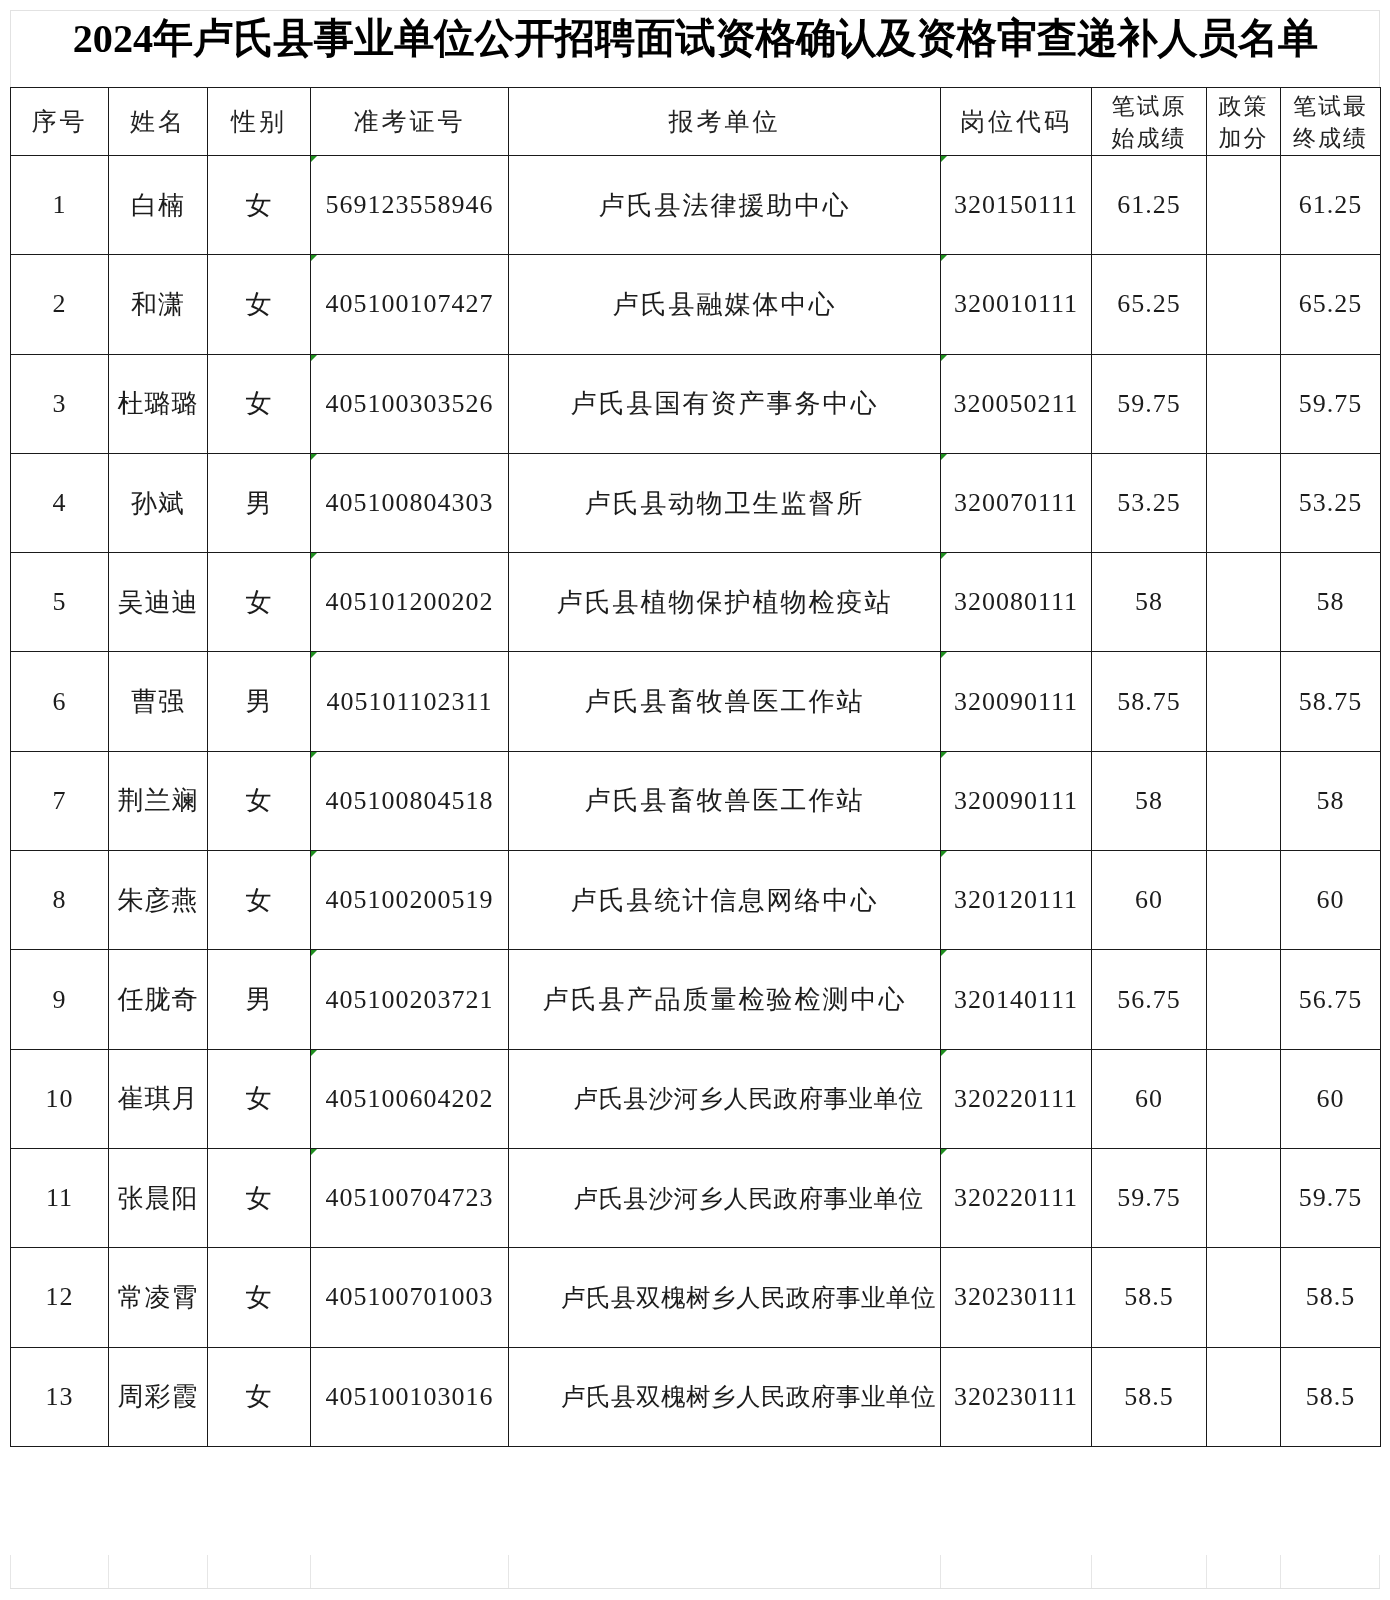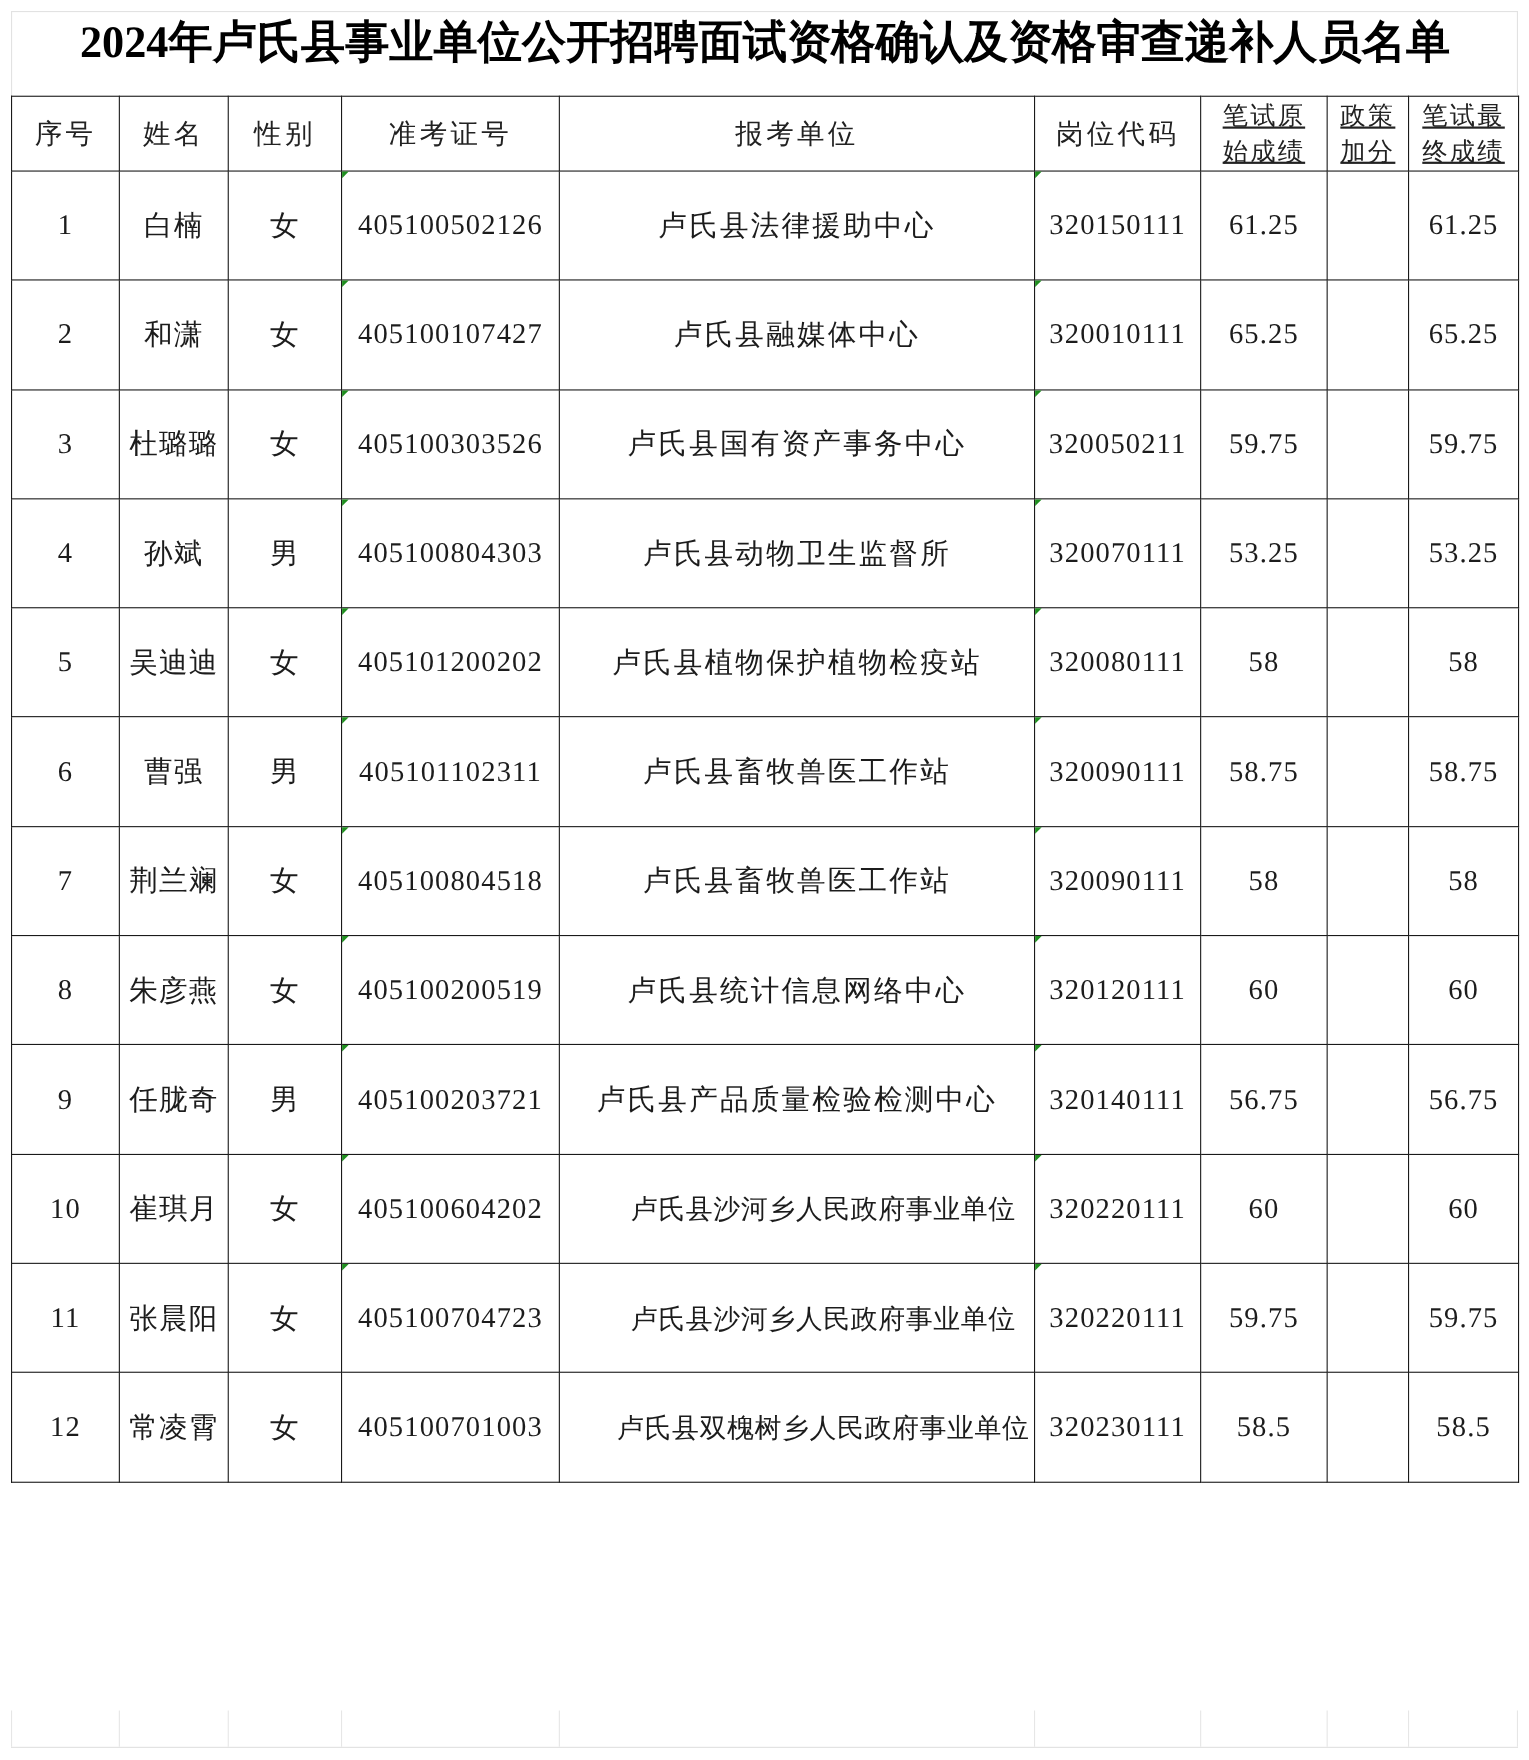--- a/index.html
+++ b/index.html
@@ -67,7 +67,6 @@
       font-size: 23px;
       letter-spacing: 2px;
       line-height: 32px;
-      text-decoration: underline;
     }
     table.roster td {
       height: 98.3px;

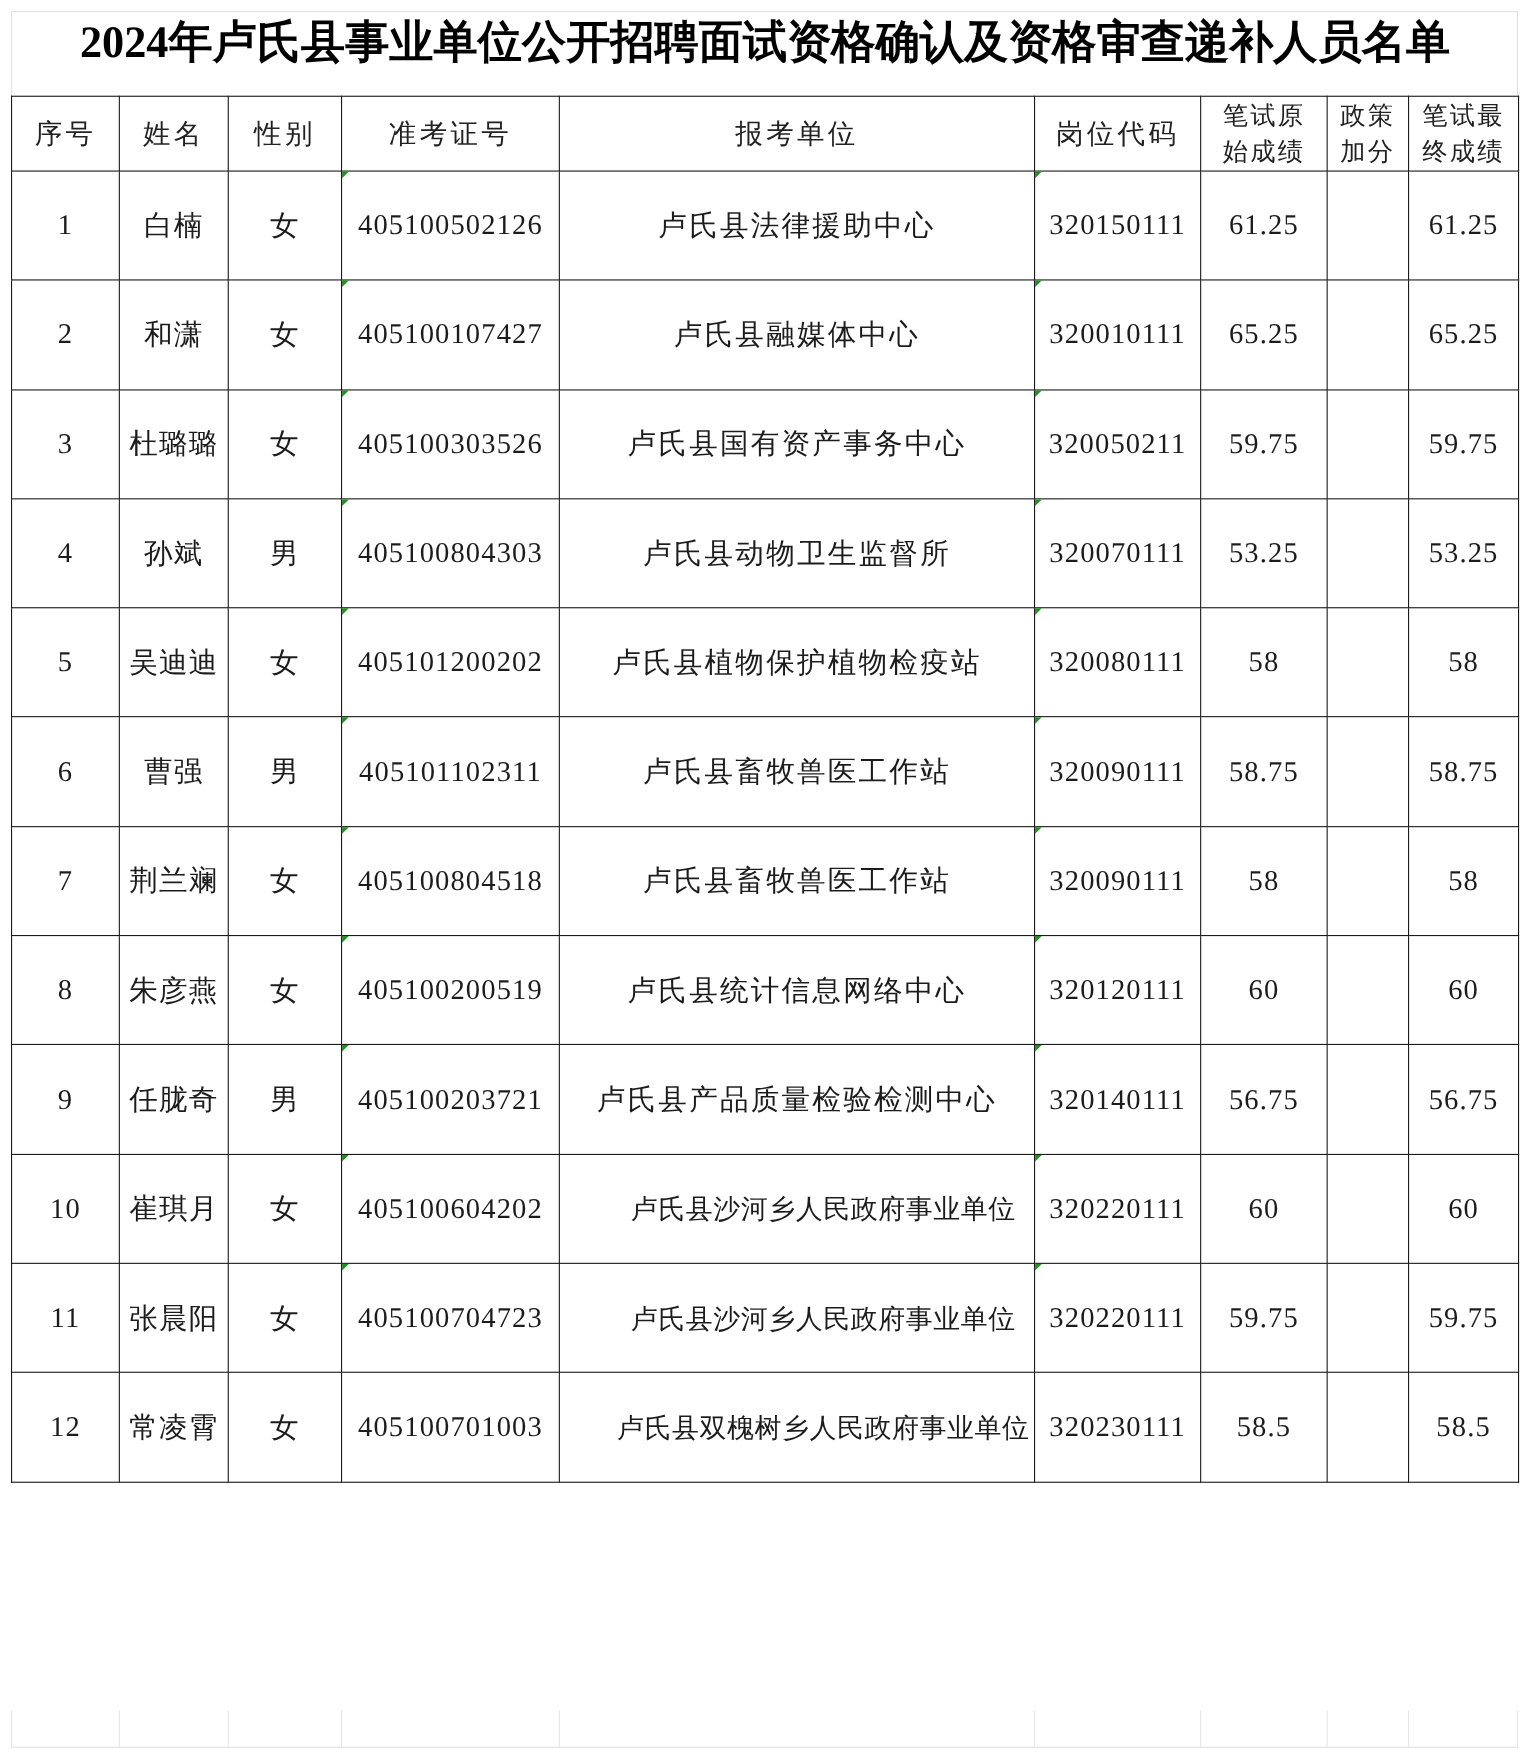--- a/index.html
+++ b/index.html
@@ -168,7 +168,7 @@
         <td class="num">1</td>
         <td class="cjk">白楠</td>
         <td class="cjk">女</td>
-        <td class="num text-num">405100502126</td>
+        <td class="num text-num">569123558946</td>
         <td class="cjk unit">卢氏县法律援助中心</td>
         <td class="num text-num">320150111</td>
         <td class="num">61.25</td>

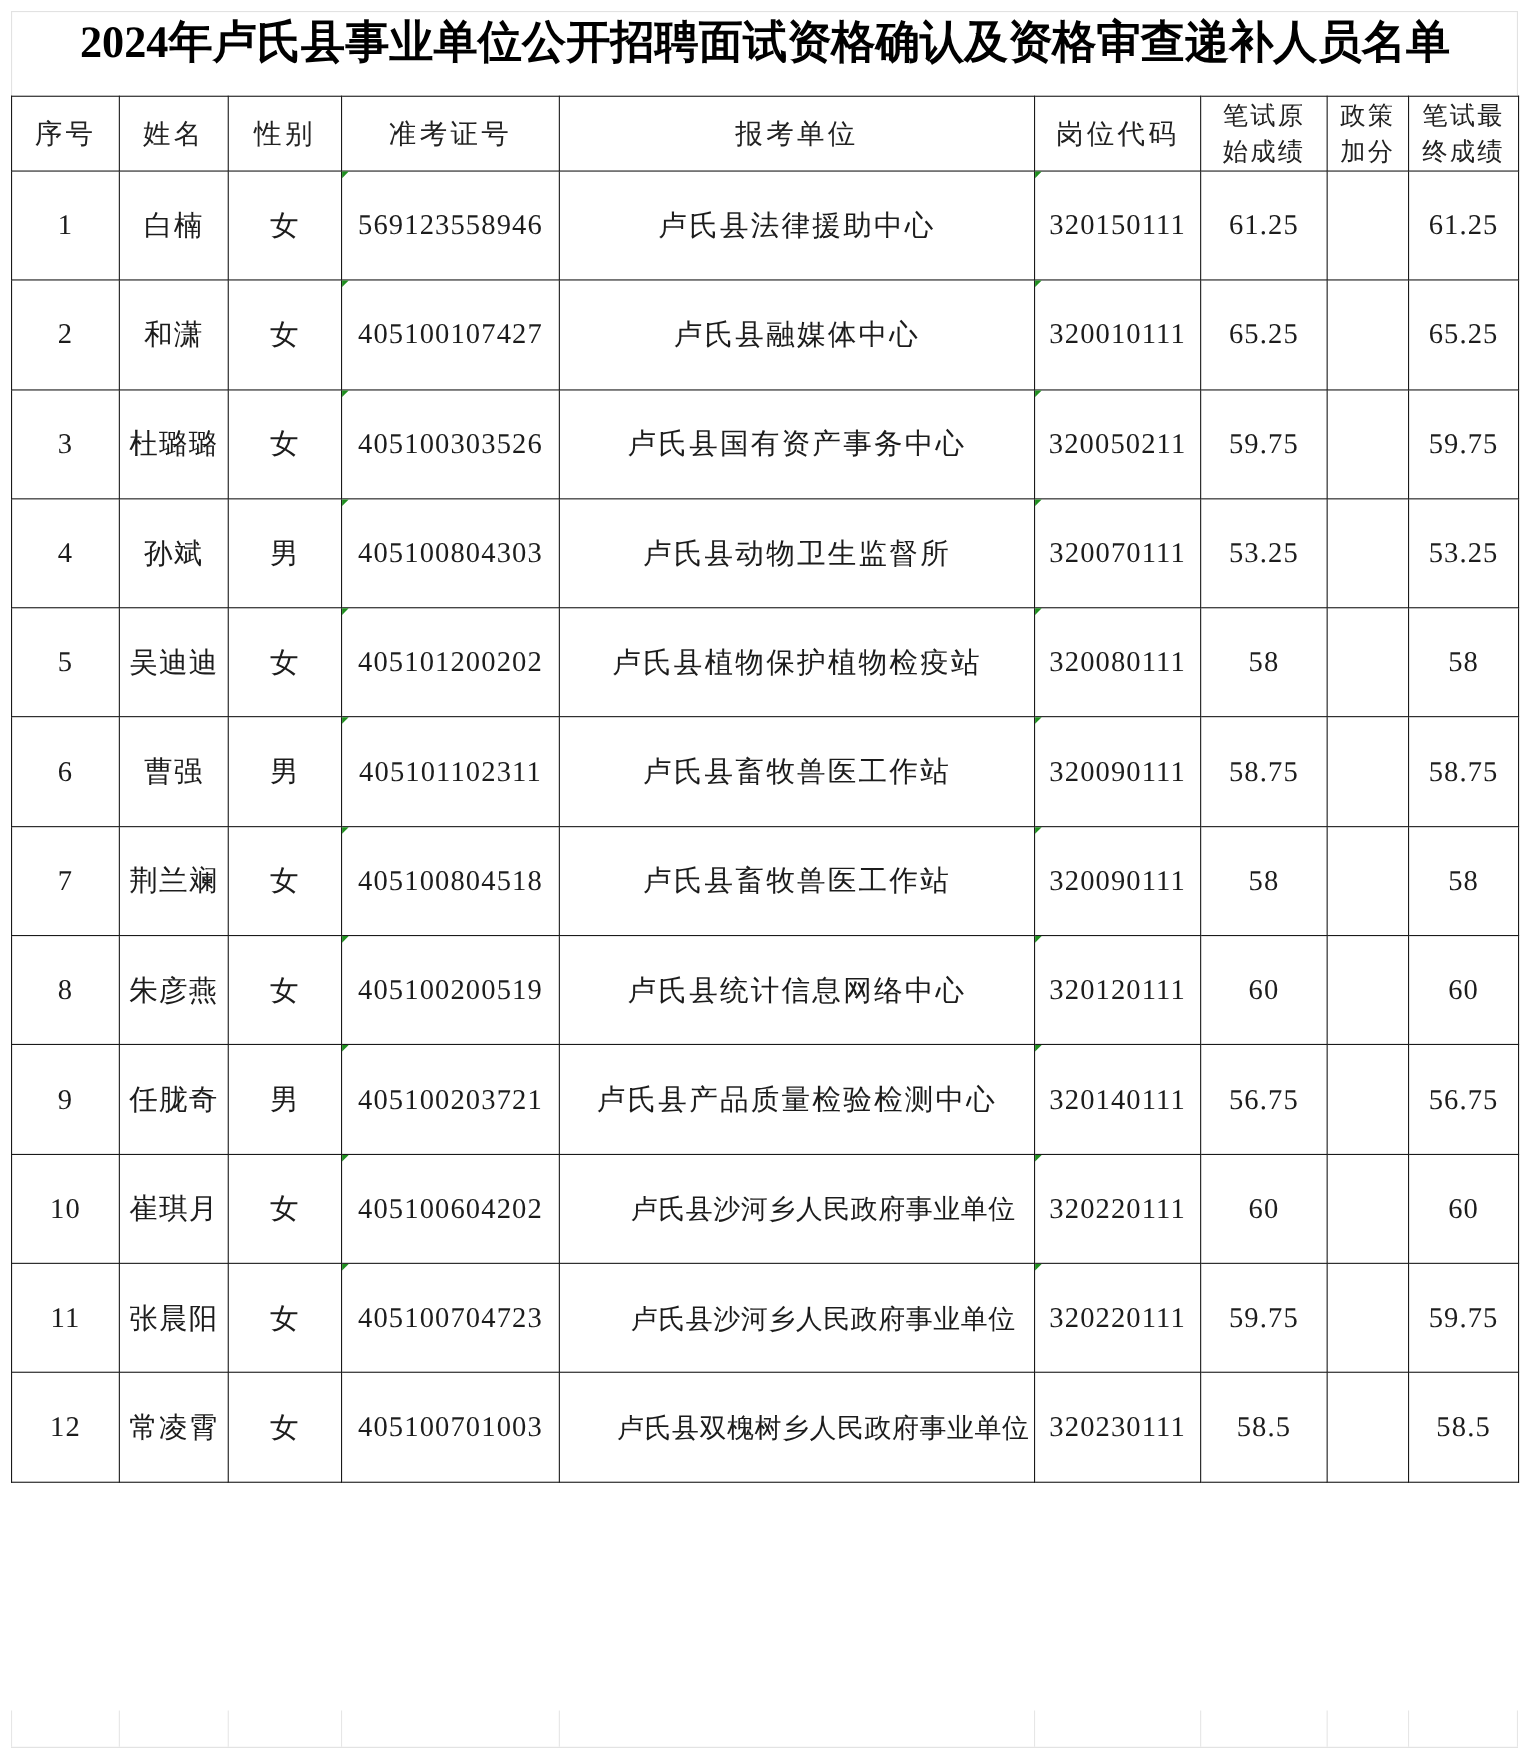--- a/index.html
+++ b/index.html
@@ -296,6 +296,17 @@
         <td class="num"></td>
         <td class="num">58.5</td>
       </tr>
+      <tr>
+        <td class="num">13</td>
+        <td class="cjk">周彩霞</td>
+        <td class="cjk">女</td>
+        <td class="num text-num no-mark">405100103016</td>
+        <td class="cjk unit long">卢氏县双槐树乡人民政府事业单位</td>
+        <td class="num text-num no-mark">320230111</td>
+        <td class="num">58.5</td>
+        <td class="num"></td>
+        <td class="num">58.5</td>
+      </tr>
     </tbody>
 </table>
 

